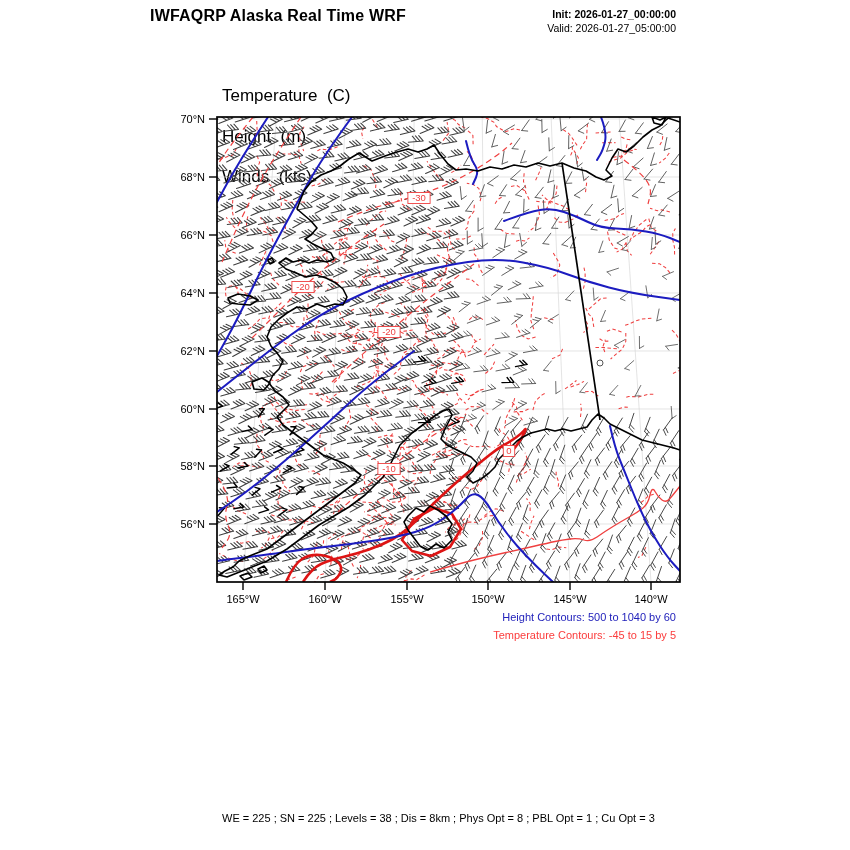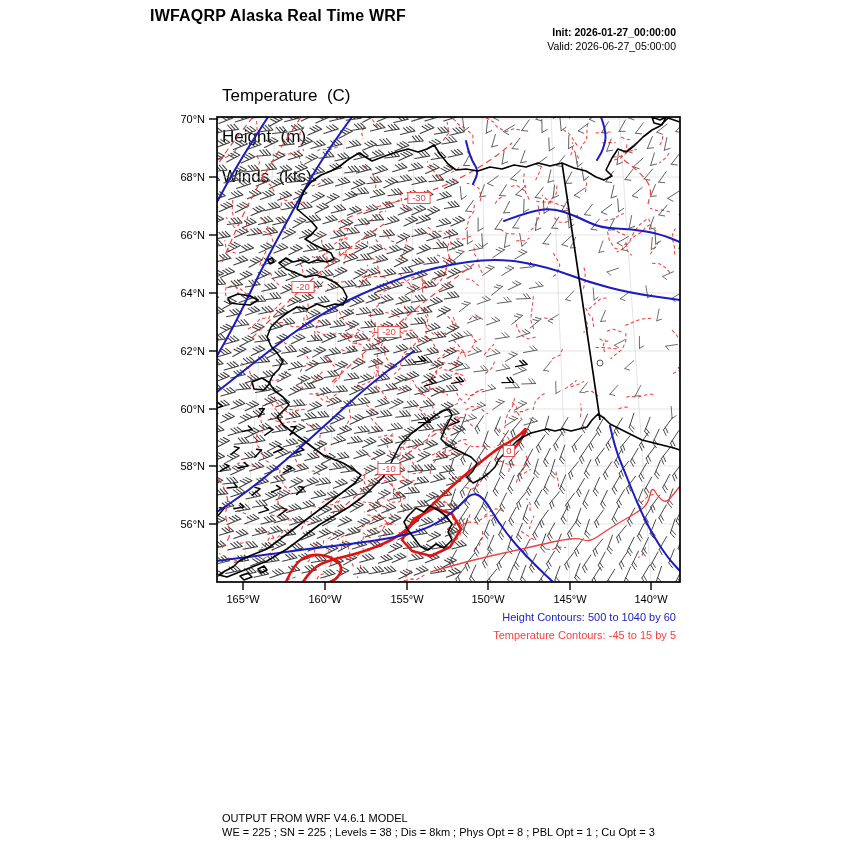--- a/index.html
+++ b/index.html
@@ -8,7 +8,7 @@
   .abs{position:absolute;}
   #title{left:150px;width:400px;top:7px;text-align:left;font-size:16px;font-weight:bold;letter-spacing:.2px;}
   #init-valid{right:174px;top:7px;text-align:right;font-size:10.5px;line-height:14px;}
-  #init-line{font-weight:bold;margin-top:18px;}
+  #init-line{font-weight:bold;}
   #legend{left:222px;top:62px;font-size:17px;line-height:13.5px;white-space:pre;}
   #cap-height{right:174px;top:603px;font-size:11px;text-align:right;margin-top:8px;}
   #cap-temp{right:174px;top:629px;font-size:11px;}

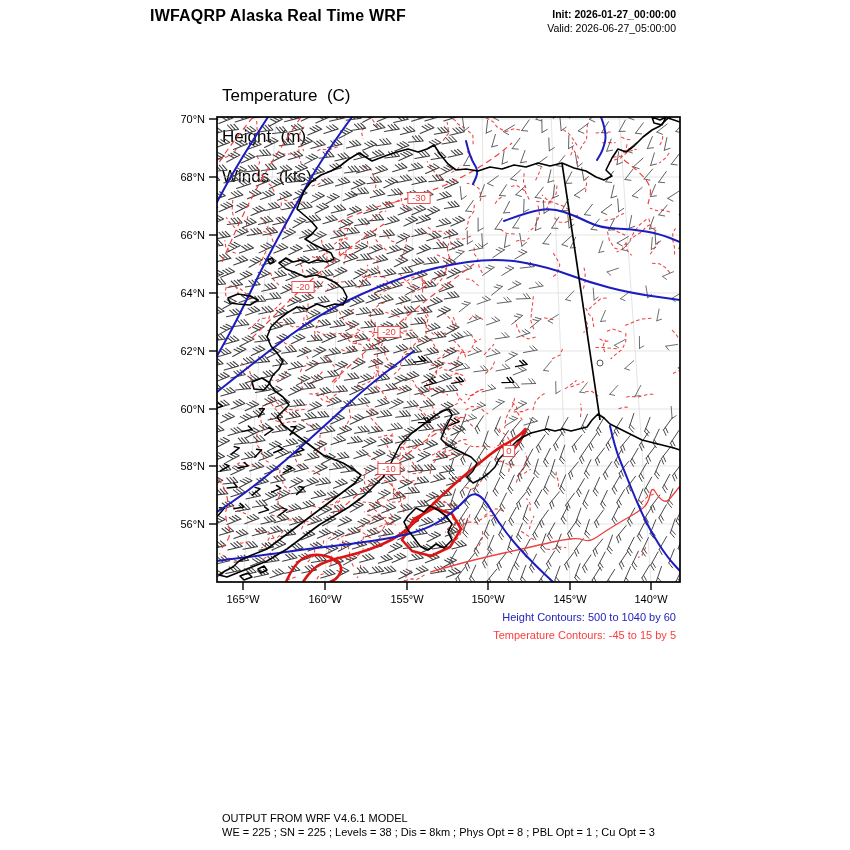--- a/index.html
+++ b/index.html
@@ -22,7 +22,7 @@
 
 <div class="abs" id="init-valid">
   <div id="init-line">Init: 2026-01-27_00:00:00</div>
-  <div id="valid-line">Valid: 2026-06-27_05:00:00</div>
+  <div id="valid-line">Valid: 2026-01-27_05:00:00</div>
 </div>
 
 <div class="abs" id="legend">

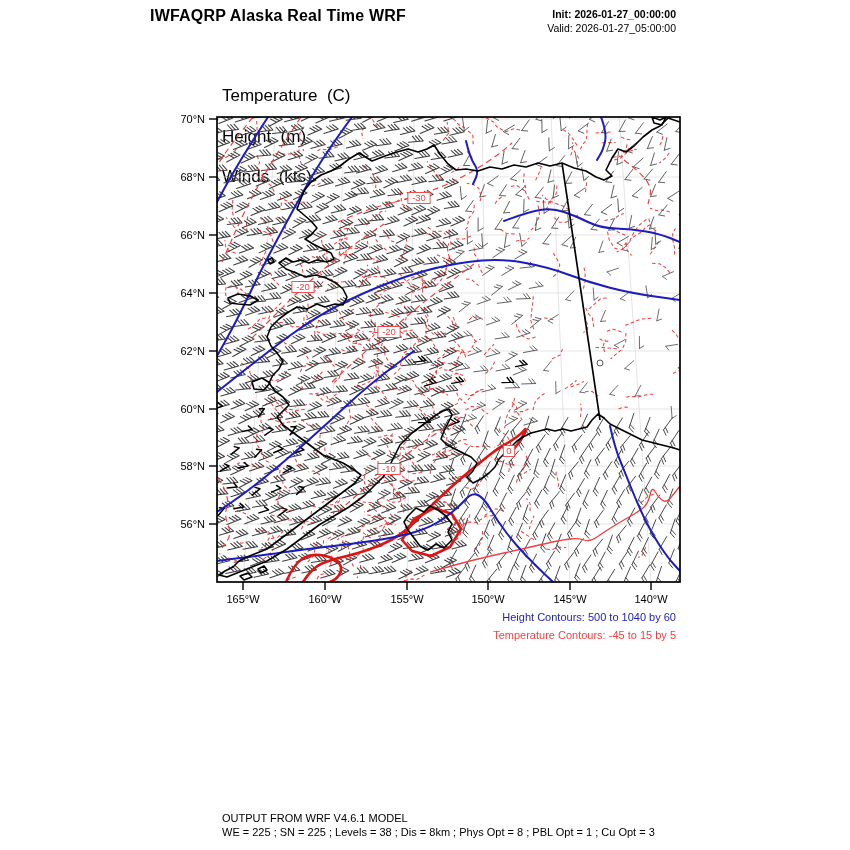--- a/index.html
+++ b/index.html
@@ -149,7 +149,6 @@
 <div class="abs" id="cap-temp" style="color: rgb(251, 60, 60);">Temperature Contours: -45 to 15 by 5</div>
 
 <div class="abs" id="footer">
-  <div>OUTPUT FROM WRF V4.6.1 MODEL</div>
   <div>WE = 225 ; SN = 225 ; Levels = 38 ; Dis = 8km ; Phys Opt = 8 ; PBL Opt = 1 ; Cu Opt = 3</div>
 </div>
 

